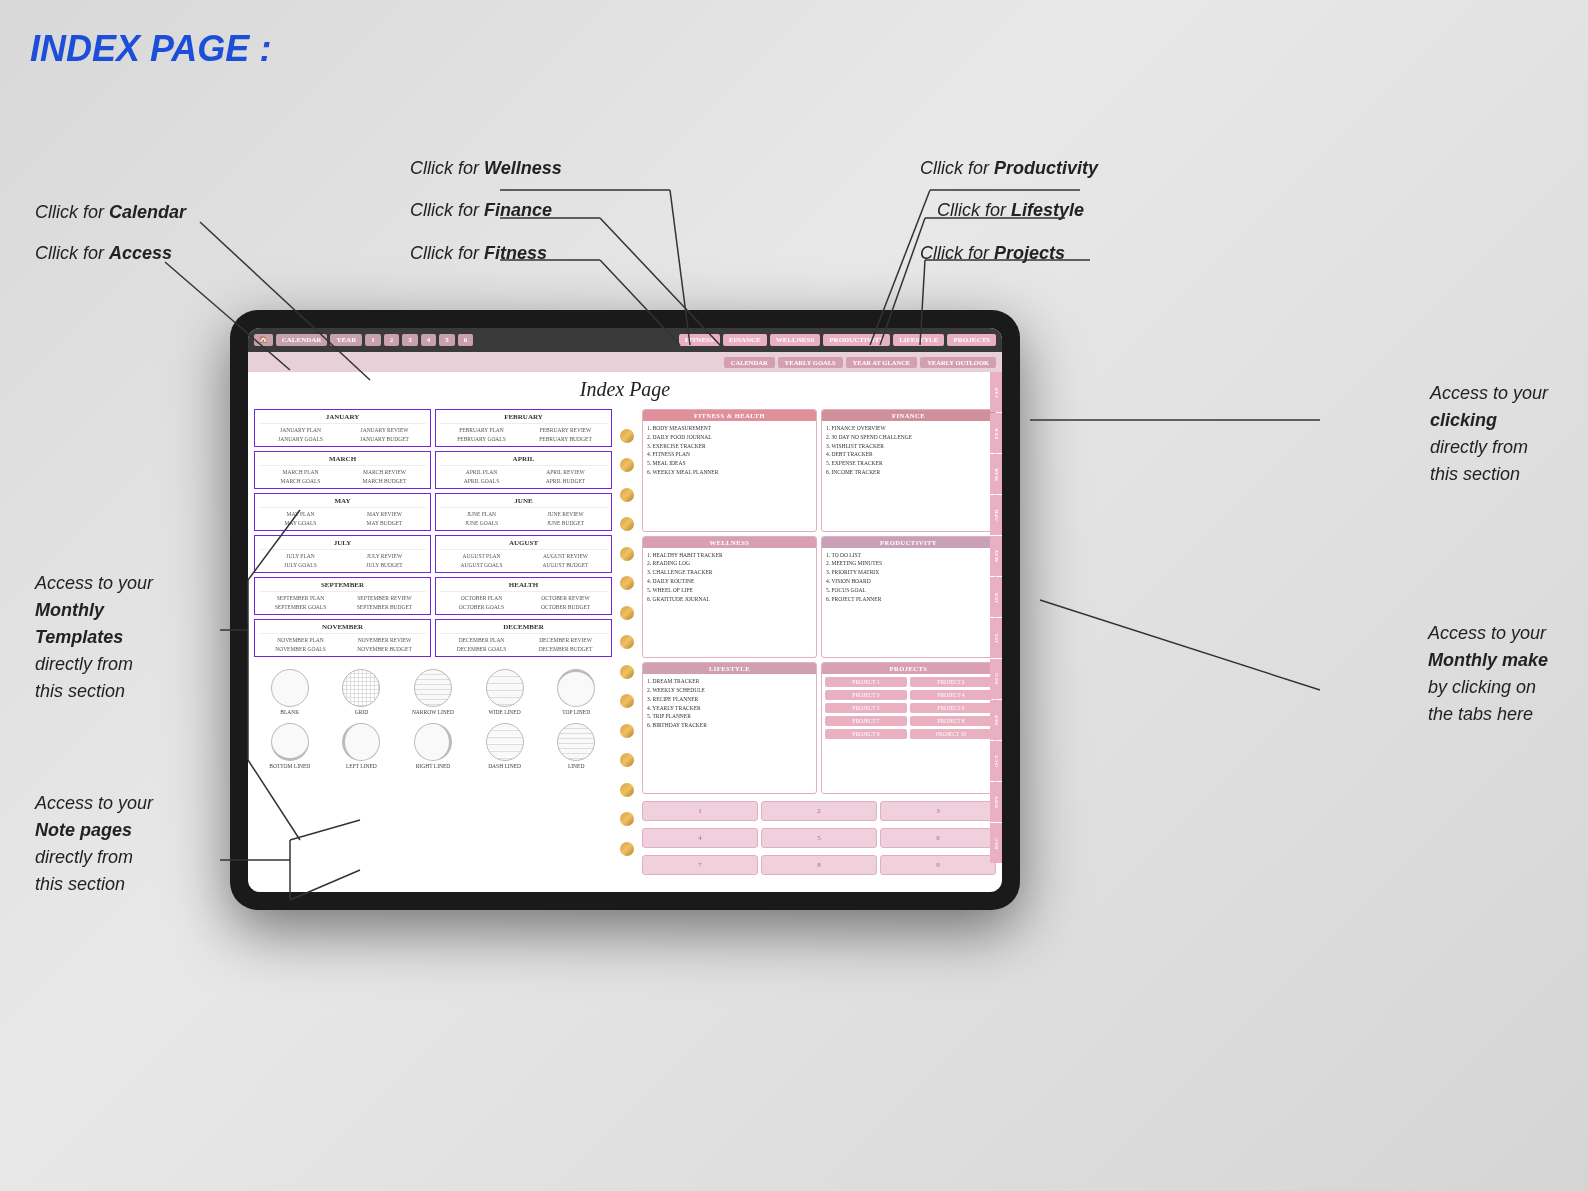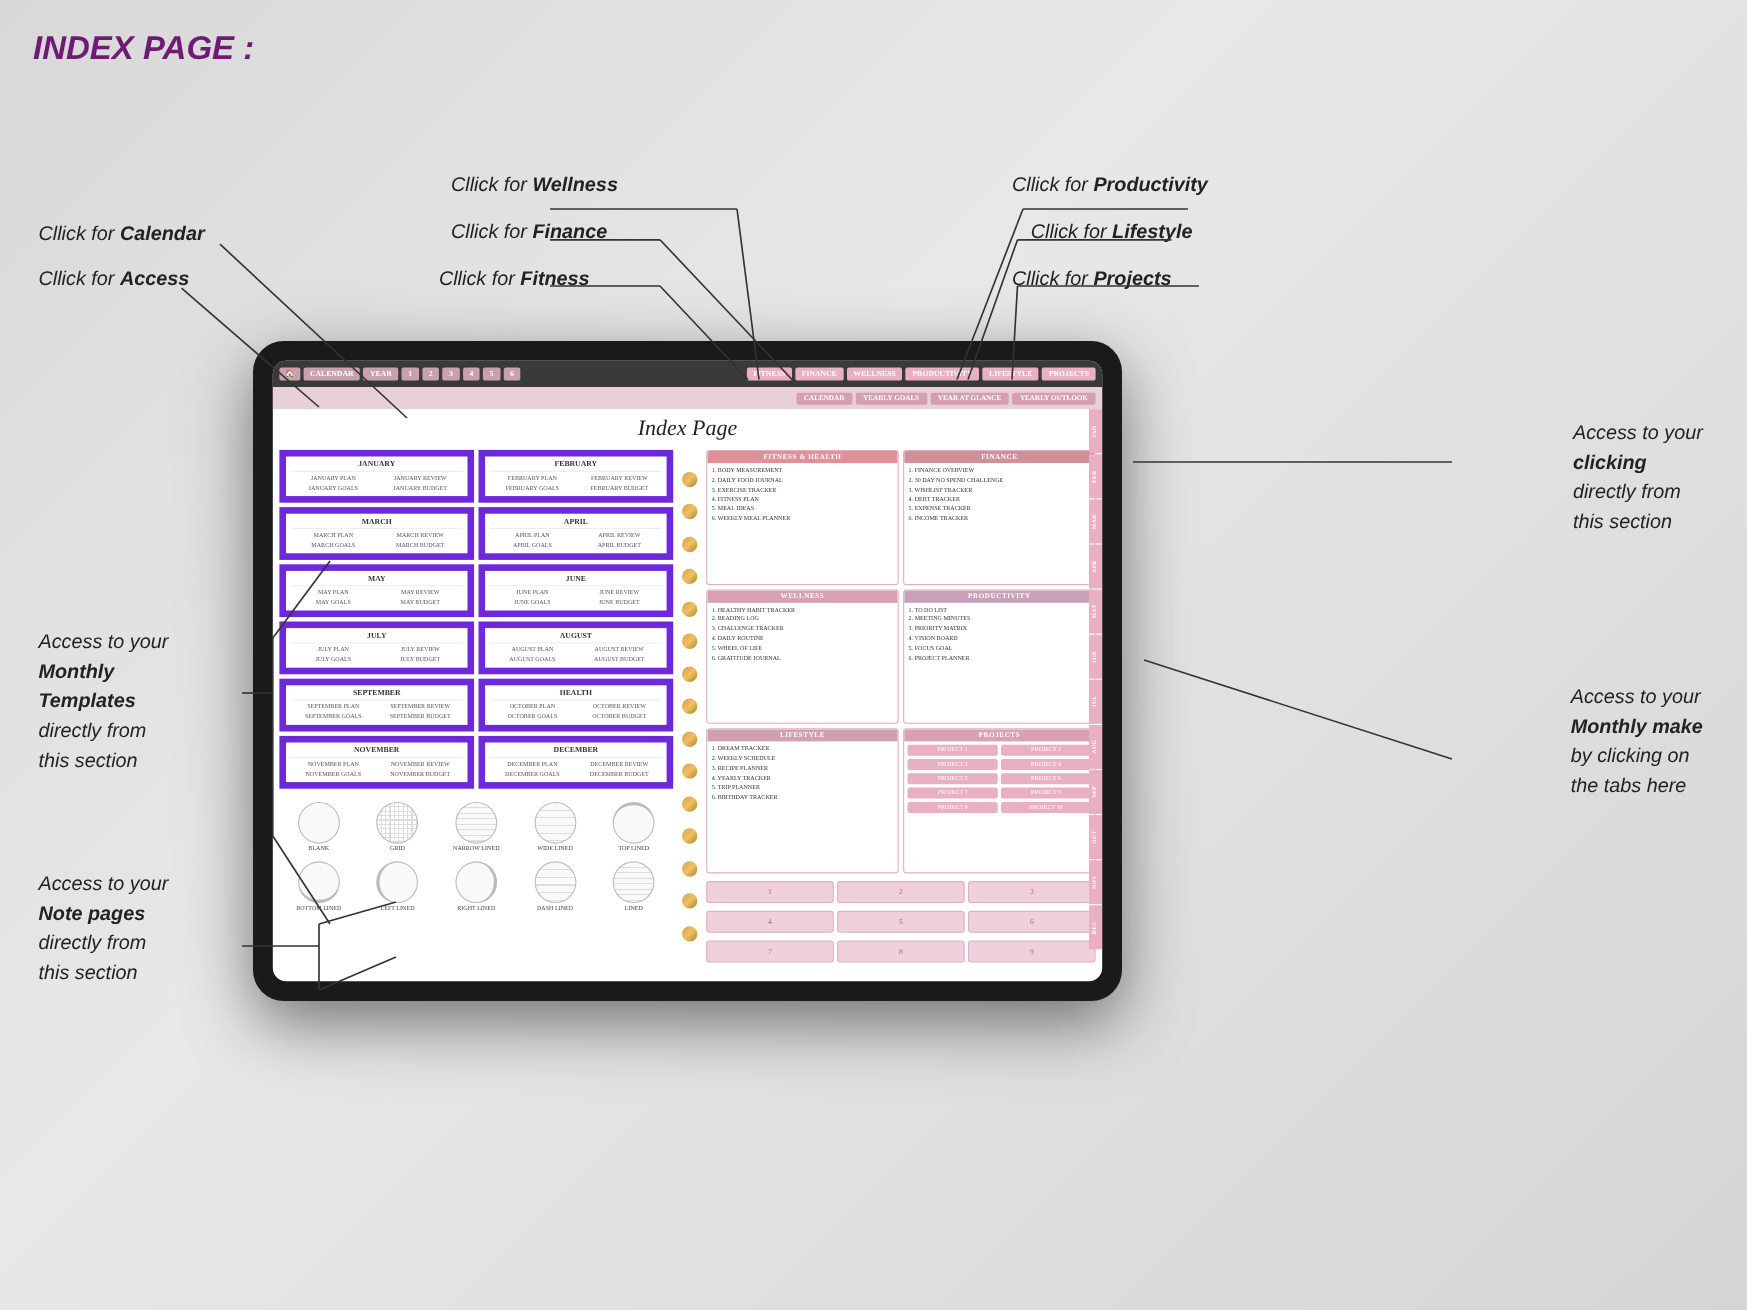--- a/index.html
+++ b/index.html
@@ -33,10 +33,10 @@
       position: absolute;
       top: 28px;
       left: 30px;
-      font-size: 30px;
+      font-size: 36px;
       font-weight: 900;
       font-style: italic;
-      color: #701a75;
+      color: #1d4ed8;
       font-family: Arial, sans-serif;
     }
 

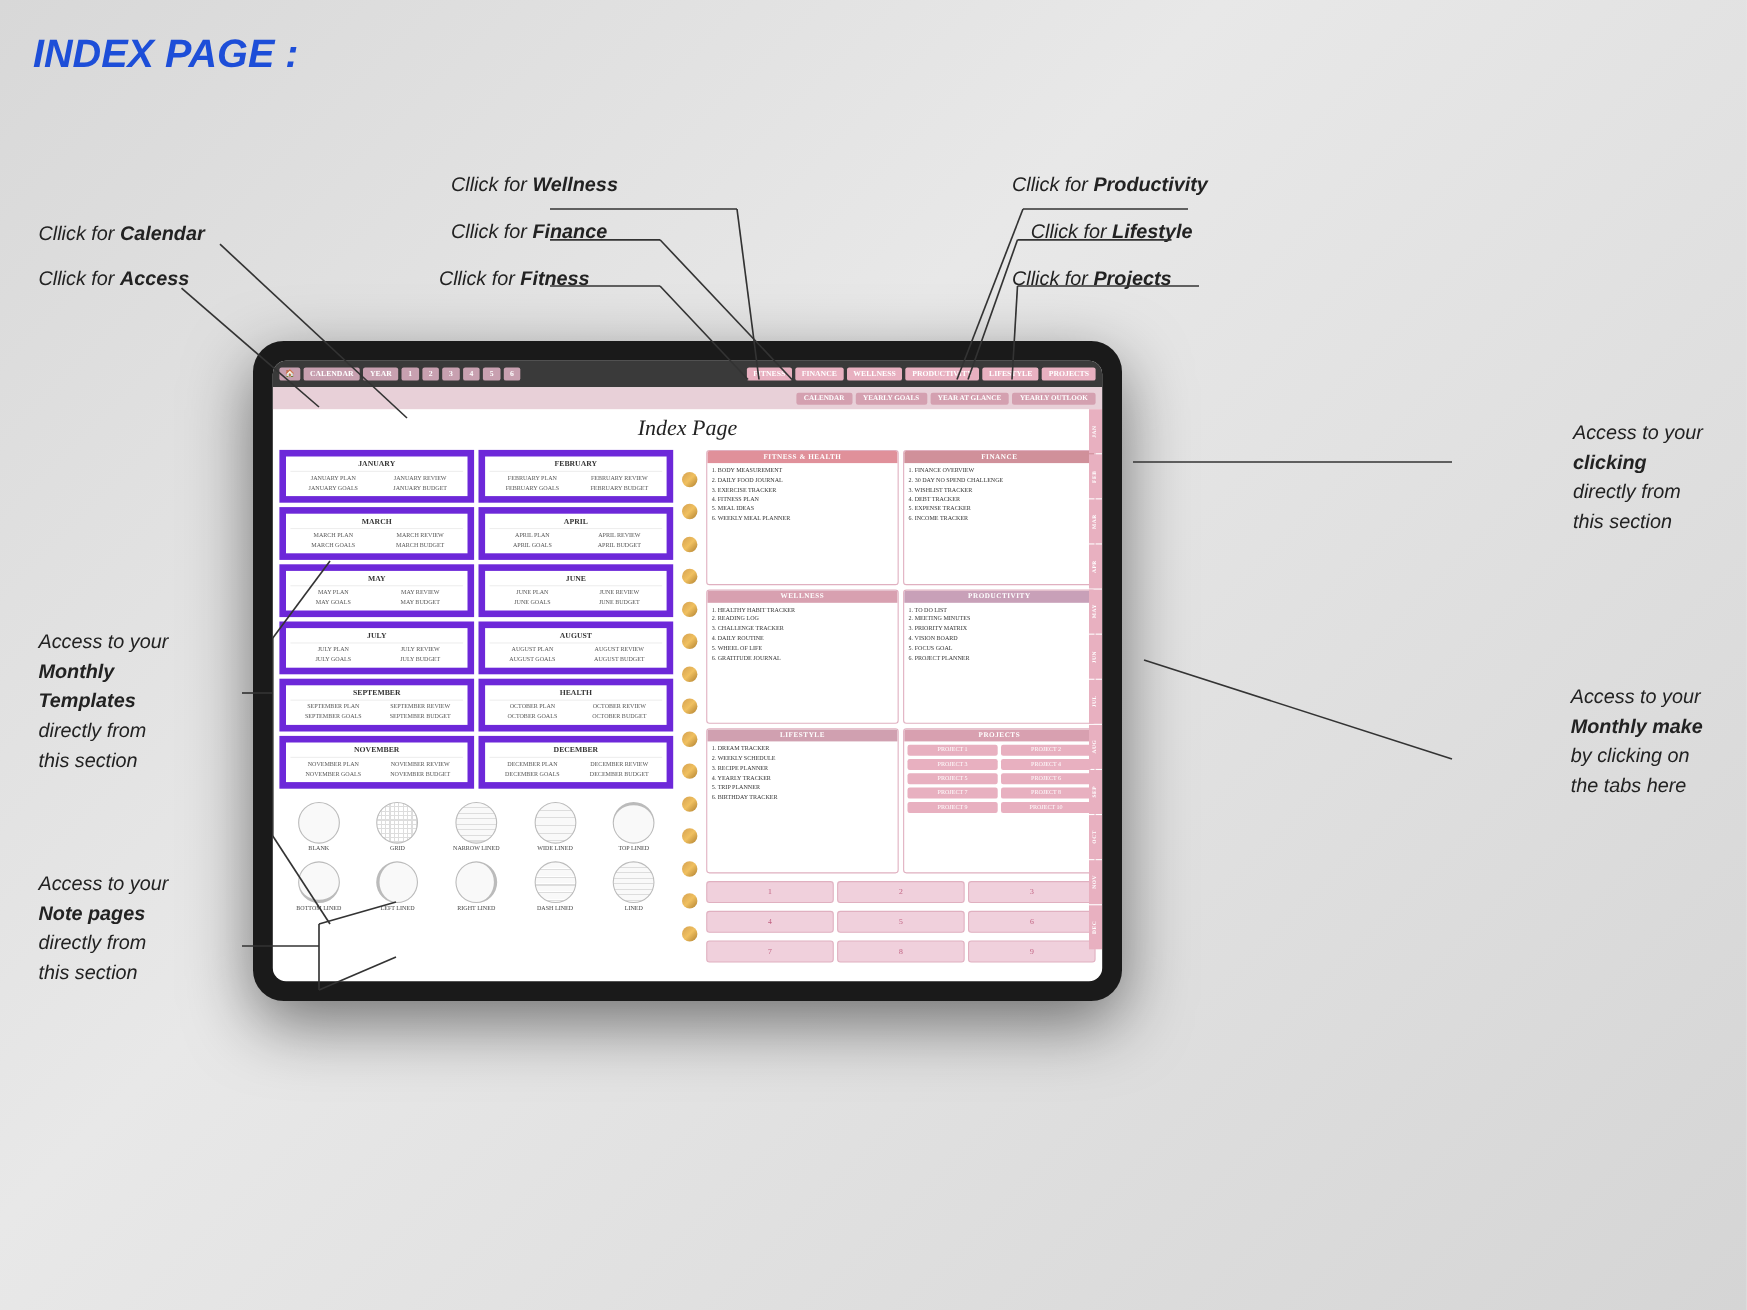--- a/index.html
+++ b/index.html
@@ -389,7 +389,7 @@
 
   <div class="callout" style="top: 158px; left: 410px;">Cllick for <b>Wellness</b></div>
   <div class="callout" style="top: 200px; left: 410px;">Cllick for <b>Finance</b></div>
-  <div class="callout" style="top: 243px; left: 399px;">Cllick for <b>Fitness</b></div>
+  <div class="callout" style="top: 243px; left: 410px;">Cllick for <b>Fitness</b></div>
 
   <div class="callout" style="top: 158px; left: 920px;">Cllick for <b>Productivity</b></div>
   <div class="callout" style="top: 200px; left: 920px; margin-left: 17px;">Cllick for <b>Lifestyle</b></div>

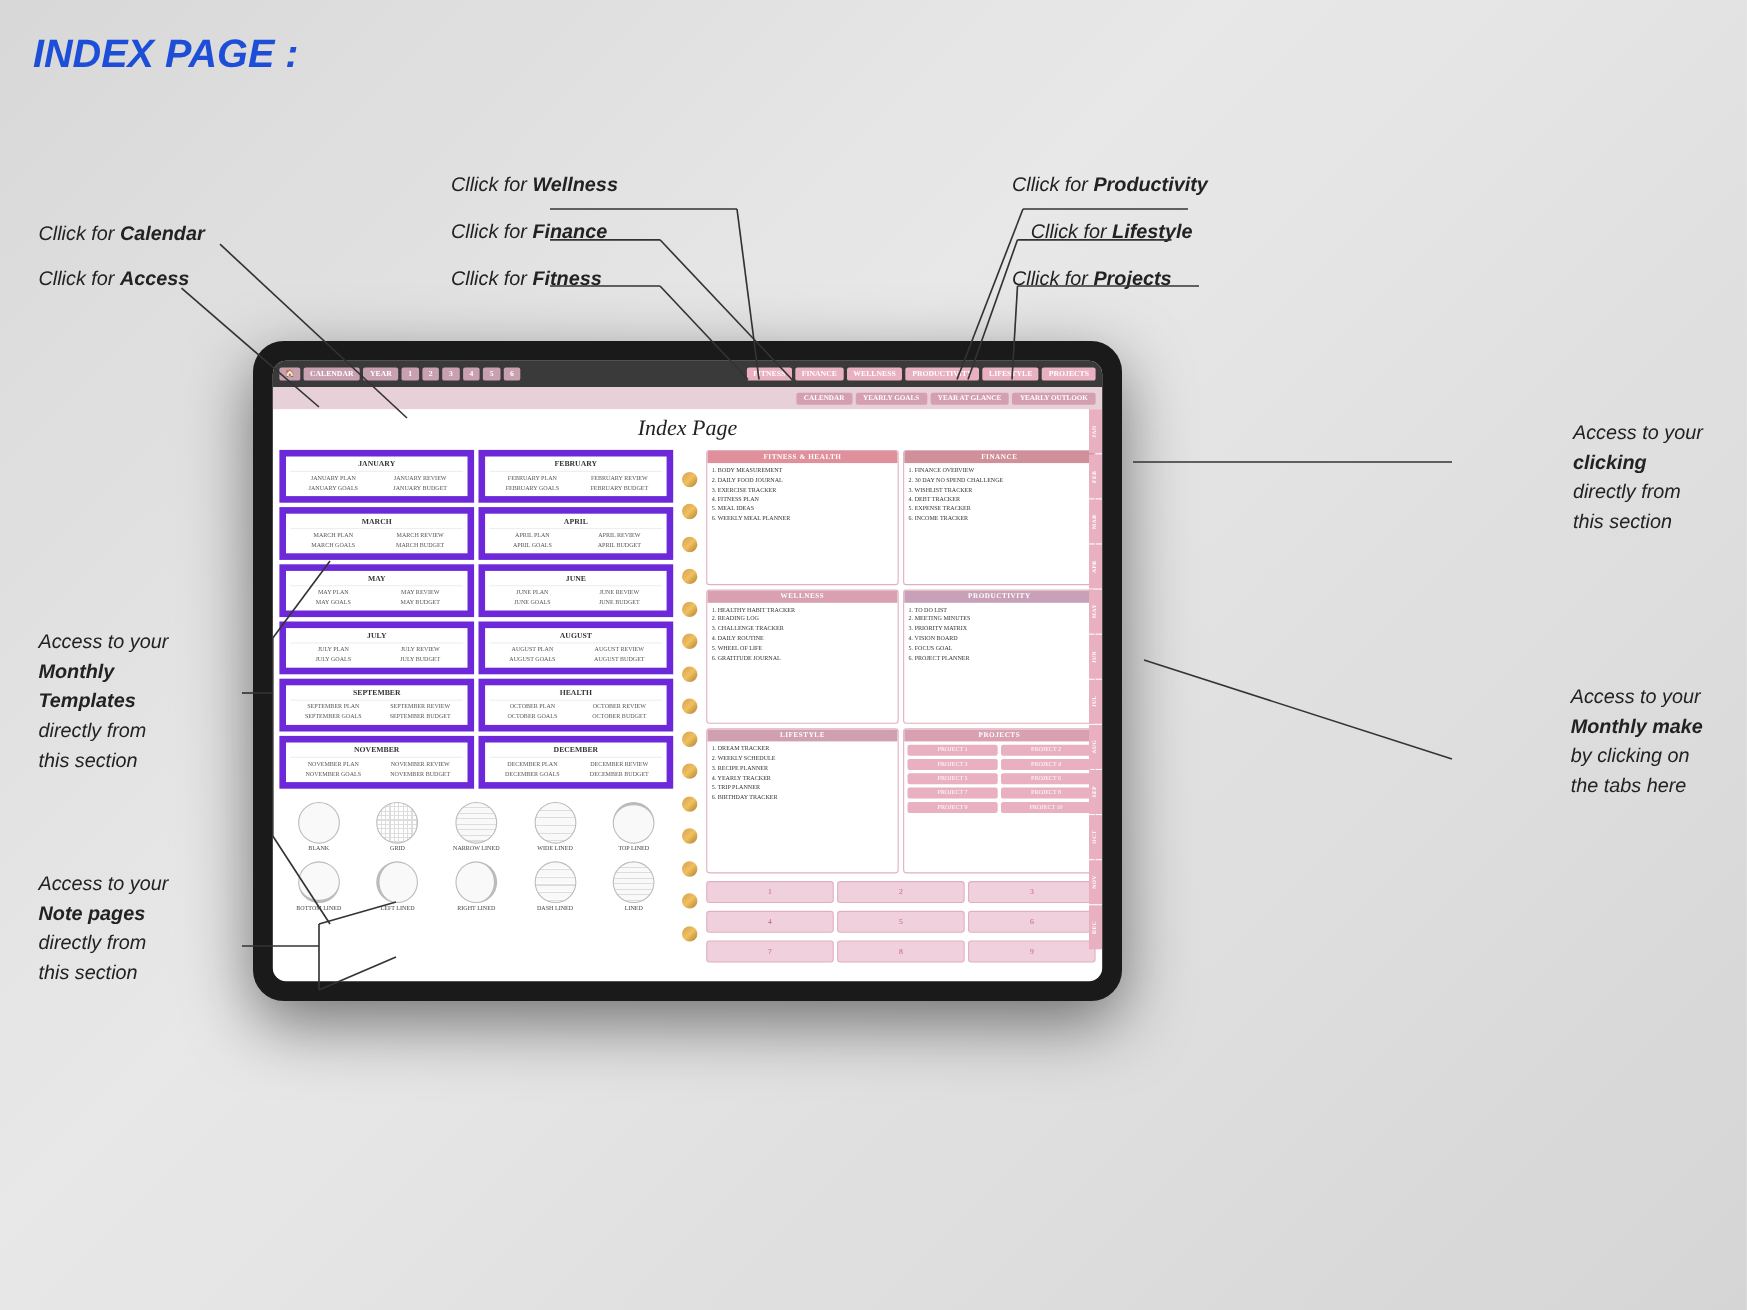--- a/index.html
+++ b/index.html
@@ -170,7 +170,7 @@
     }
 
     .month-block {
-      border: 6px solid #6d28d9;
+      border: 1px solid #6d28d9;
       padding: 3px 4px;
     }
 

